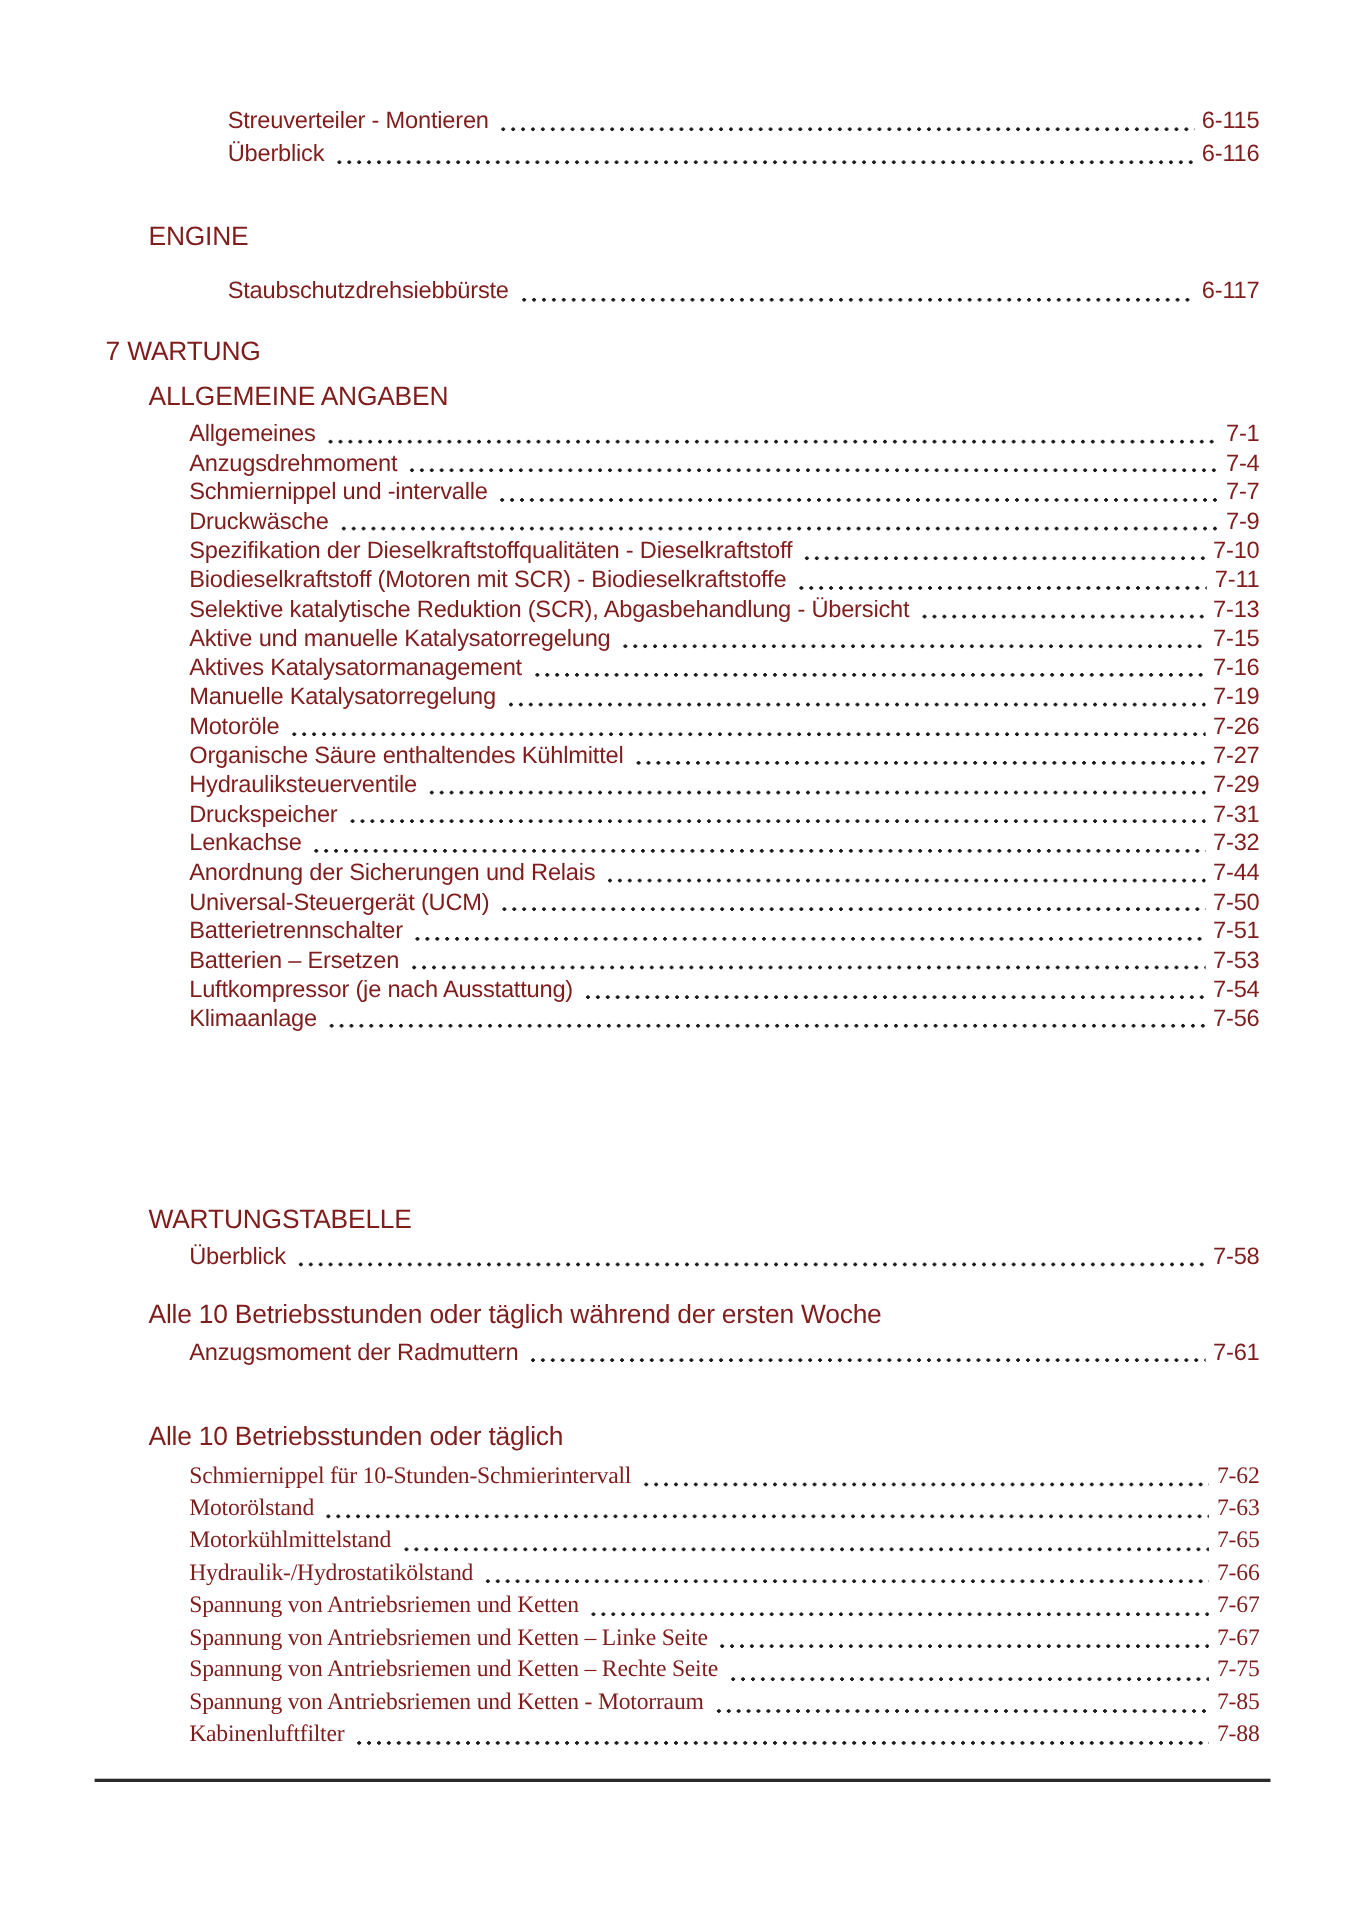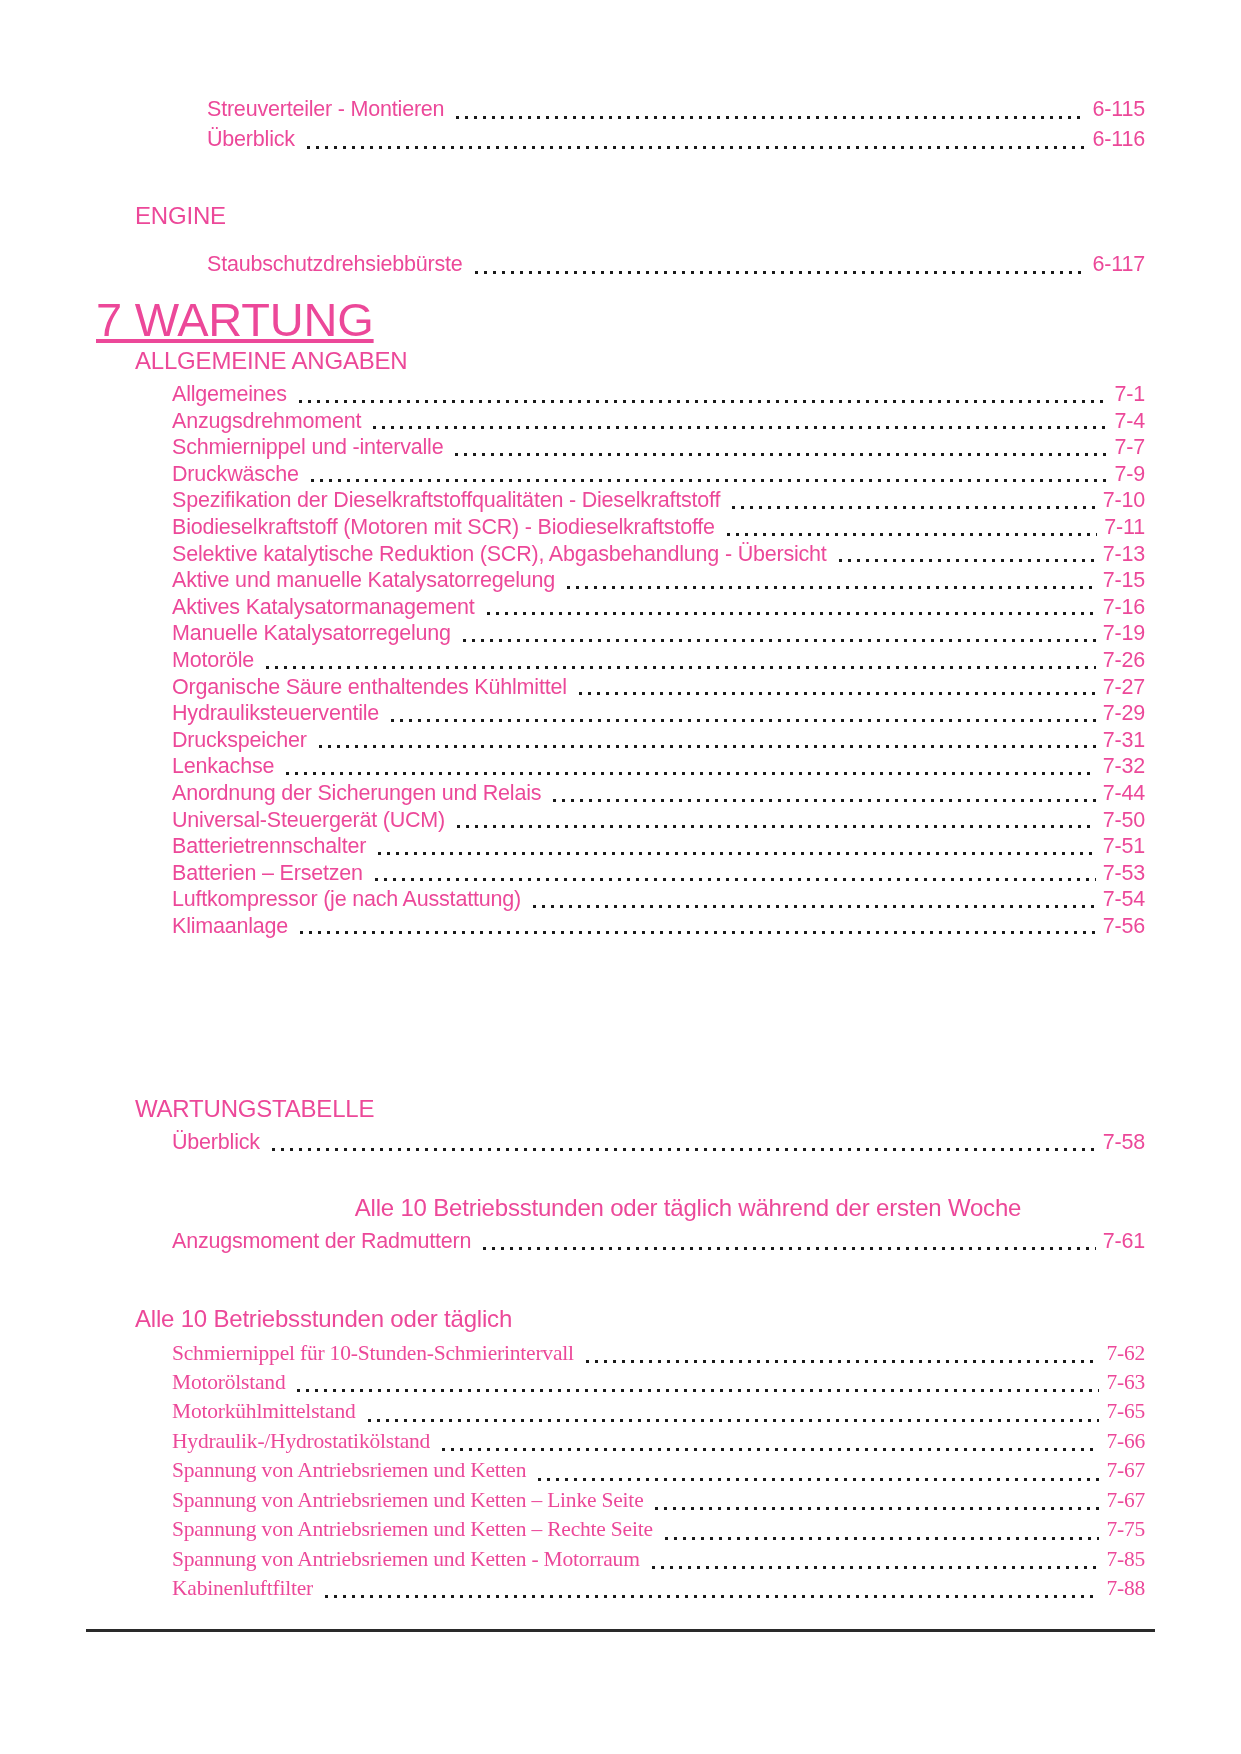--- a/index.html
+++ b/index.html
@@ -12,7 +12,7 @@
     width: 1241px;
     height: 1754px;
     background: #ffffff;
-    color: #ec4899;
+    color: #7f1d1d;
     font-family: "Liberation Sans", "DejaVu Sans", sans-serif;
     overflow: hidden;
     letter-spacing: -0.2px;

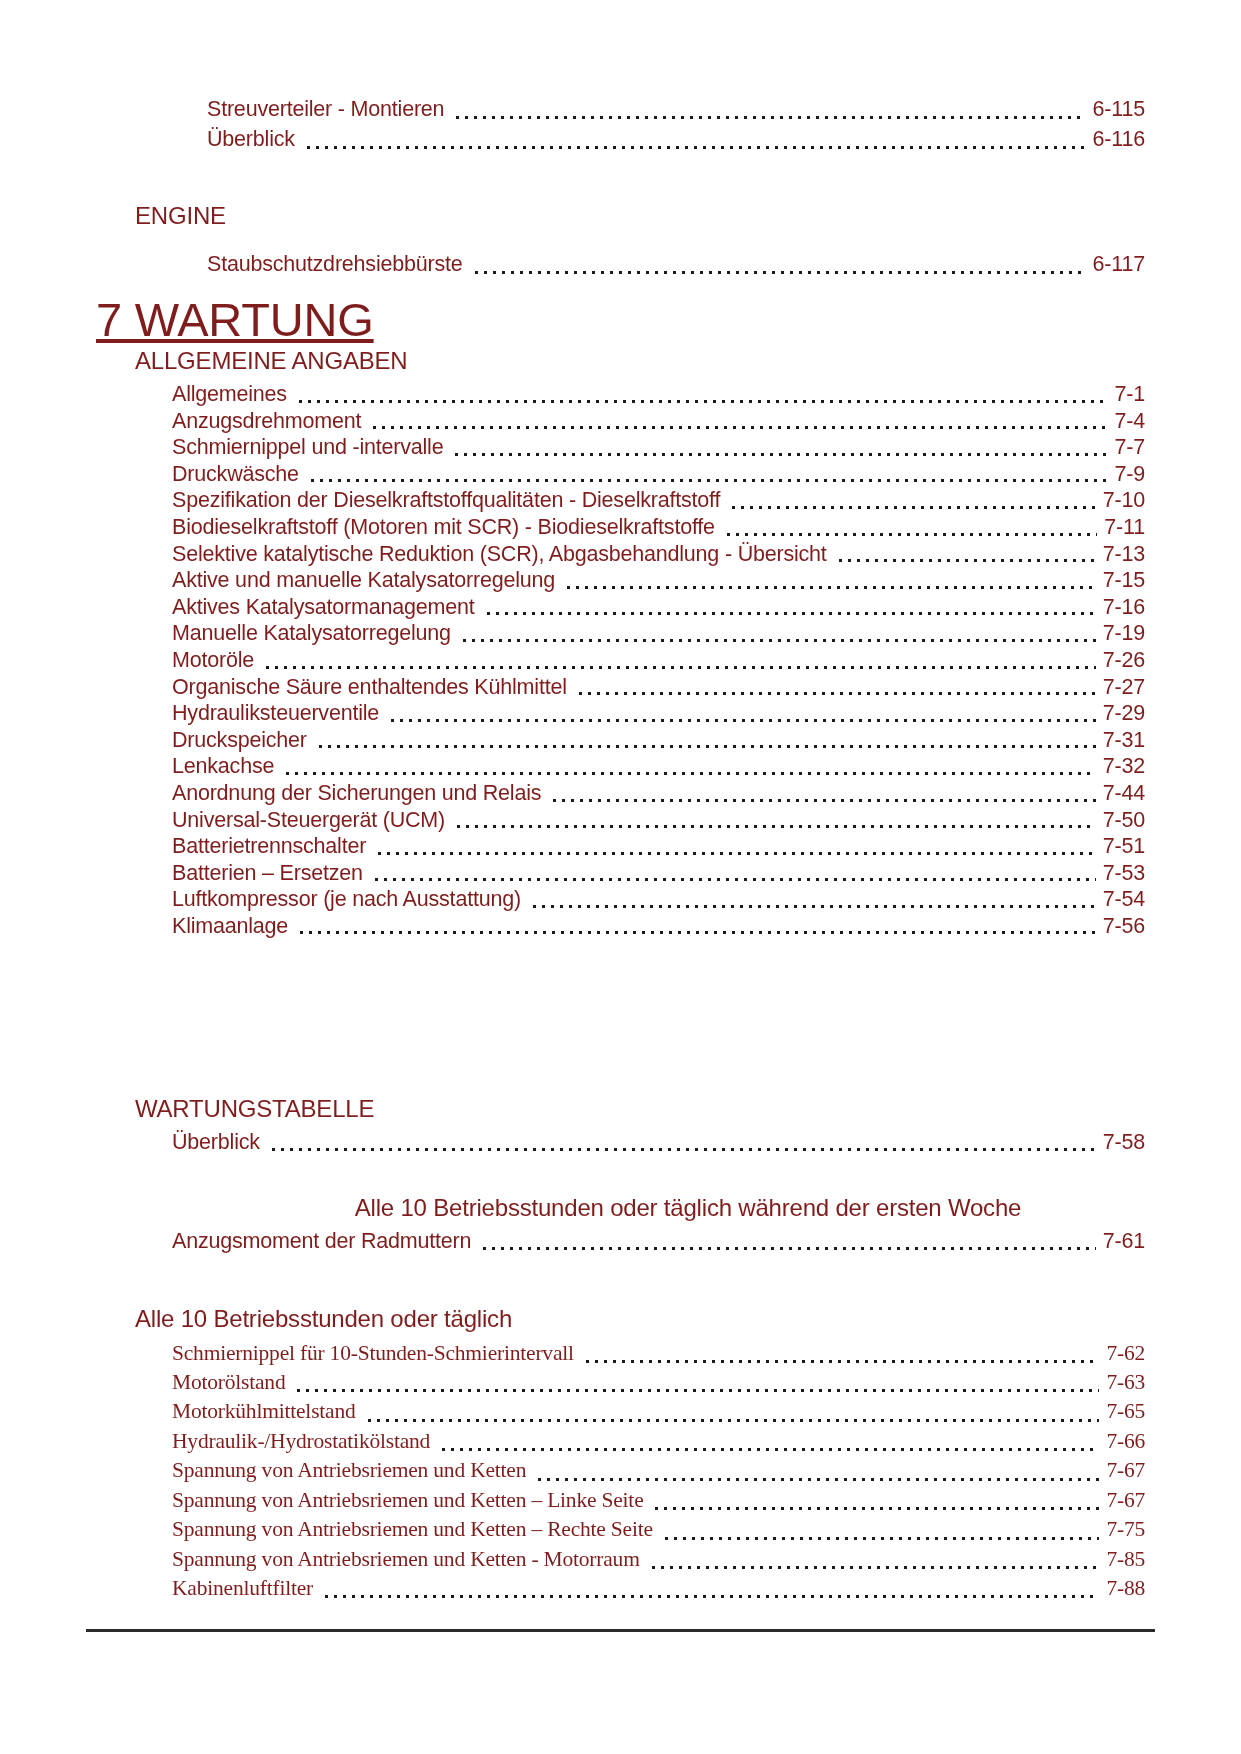--- a/index.html
+++ b/index.html
@@ -54,10 +54,9 @@
   }
   .chapter-title {
     margin: 20px 0 0 96px;
-    font-size: 47px;
+    font-size: 24px;
     line-height: 42px;
     font-weight: 400;
-    text-decoration: underline;
   }
   .section-title {
     margin: 2px 0 2px 135px;

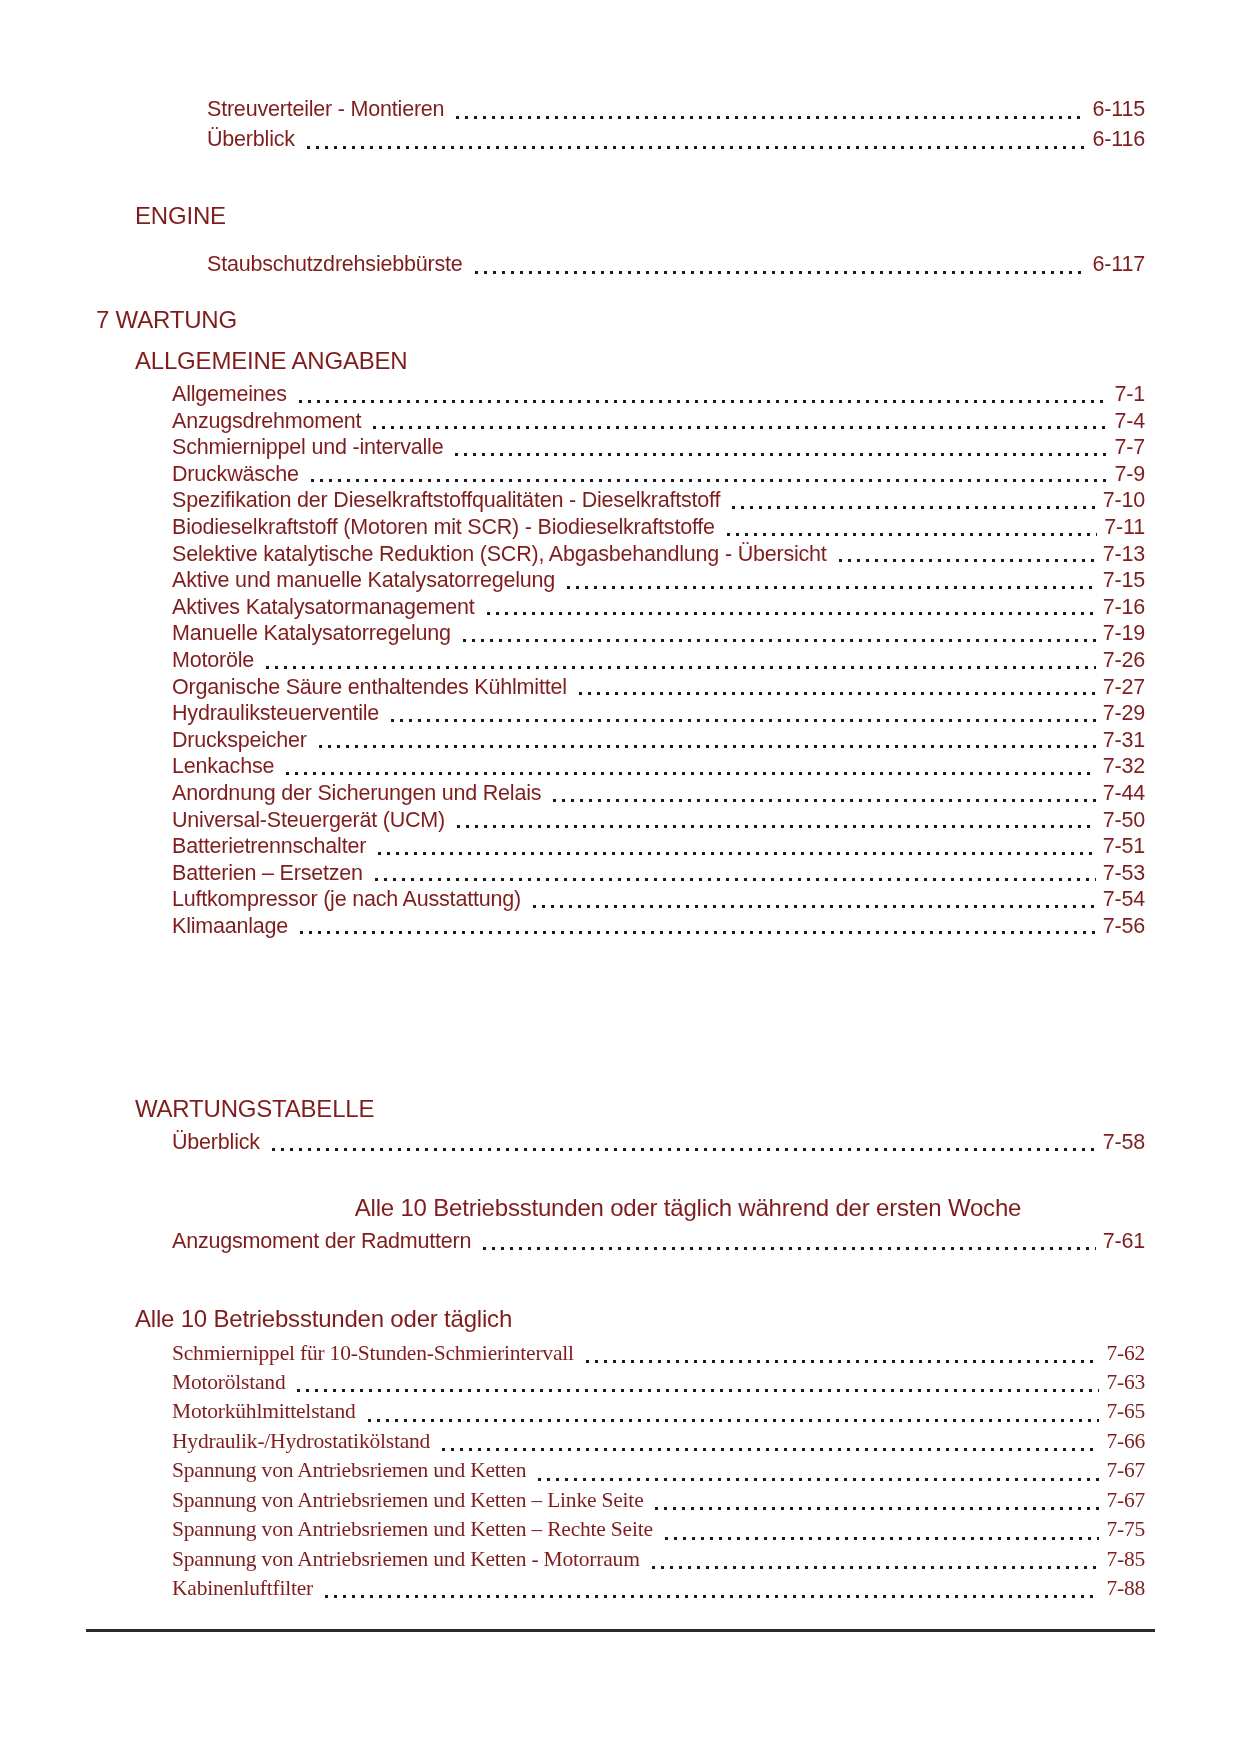--- a/index.html
+++ b/index.html
@@ -65,7 +65,7 @@
     font-weight: 400;
   }
   .section-title.wartungstabelle { margin-top: 152px; }
-  .section-title.woche           { margin-top: 34px; text-align: center; }
+  .section-title.woche           { margin-top: 22px; }
   .section-title.taeglich        { margin-top: 46px; }
   .bottom-rule {
     margin: 26px 86px 0 86px;

